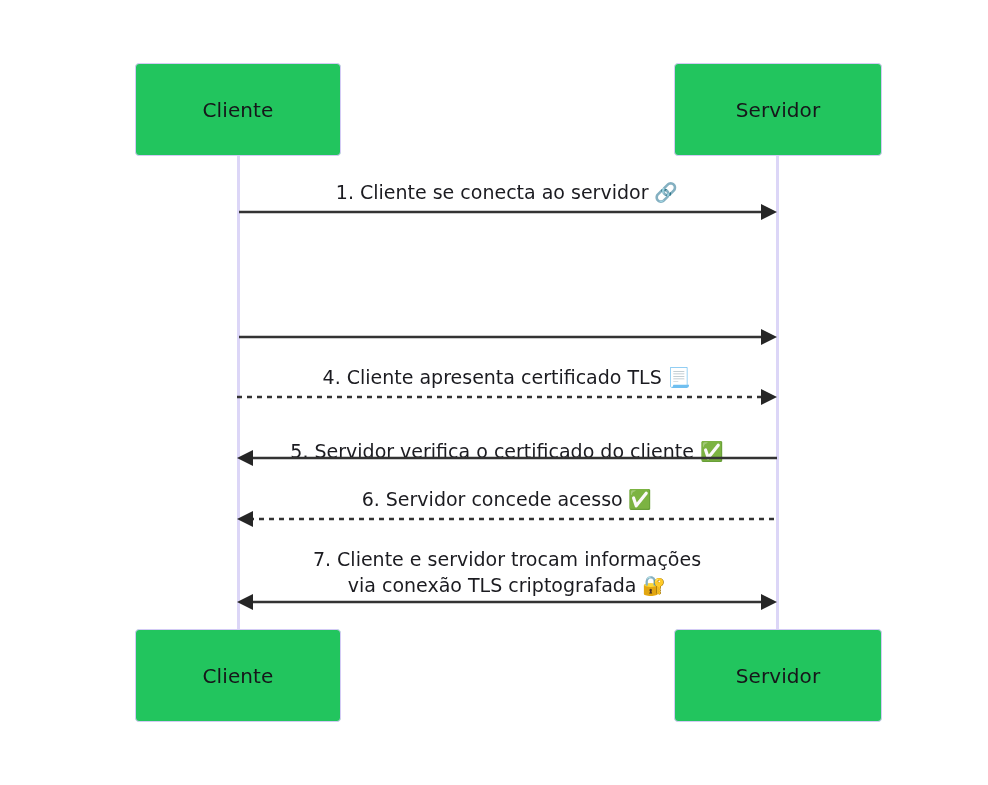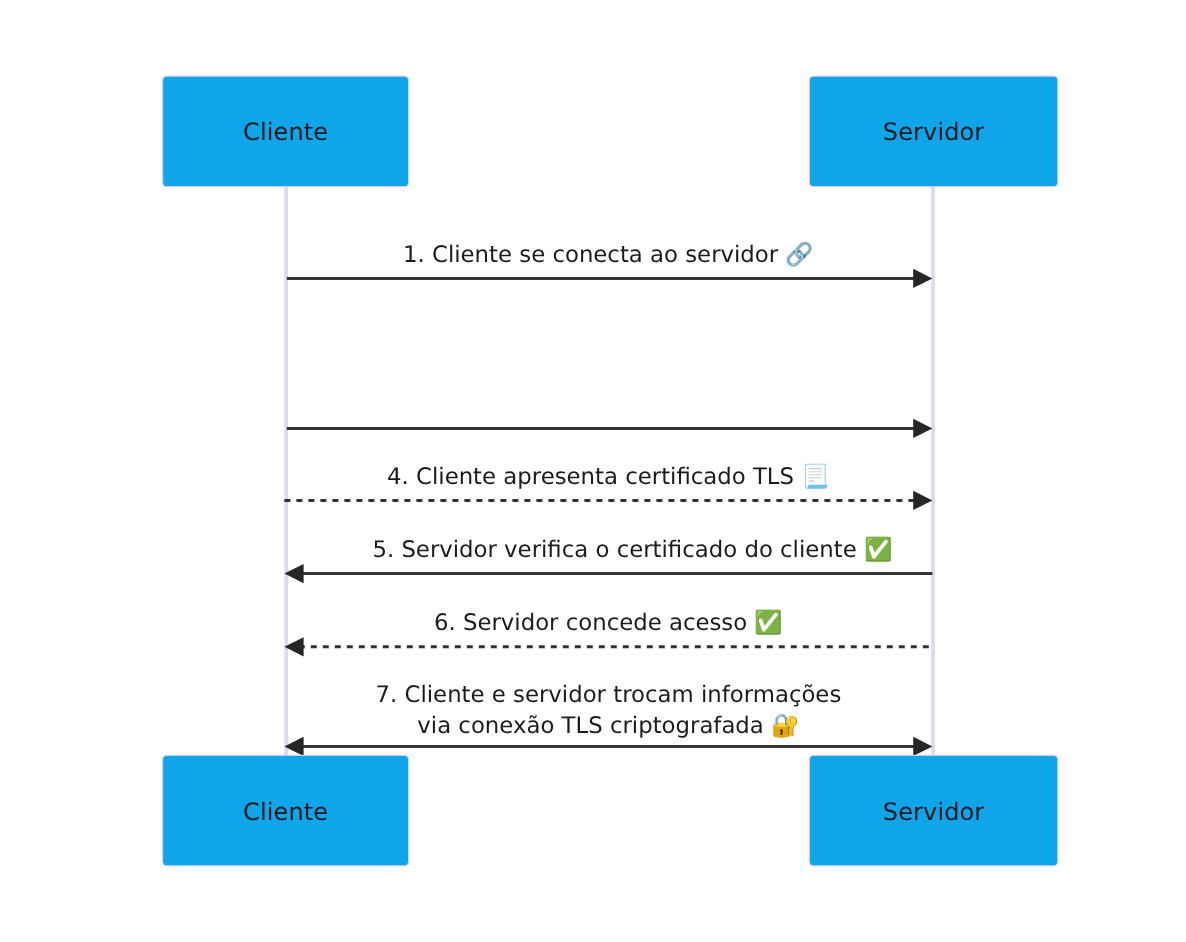--- a/index.html
+++ b/index.html
@@ -22,7 +22,7 @@
   .participant-box {
     position: absolute;
     box-sizing: border-box;
-    background: #0ea5e9;
+    background: #22c55e;
     border: 1px solid #d3cbf5;
     border-radius: 4px;
     display: flex;

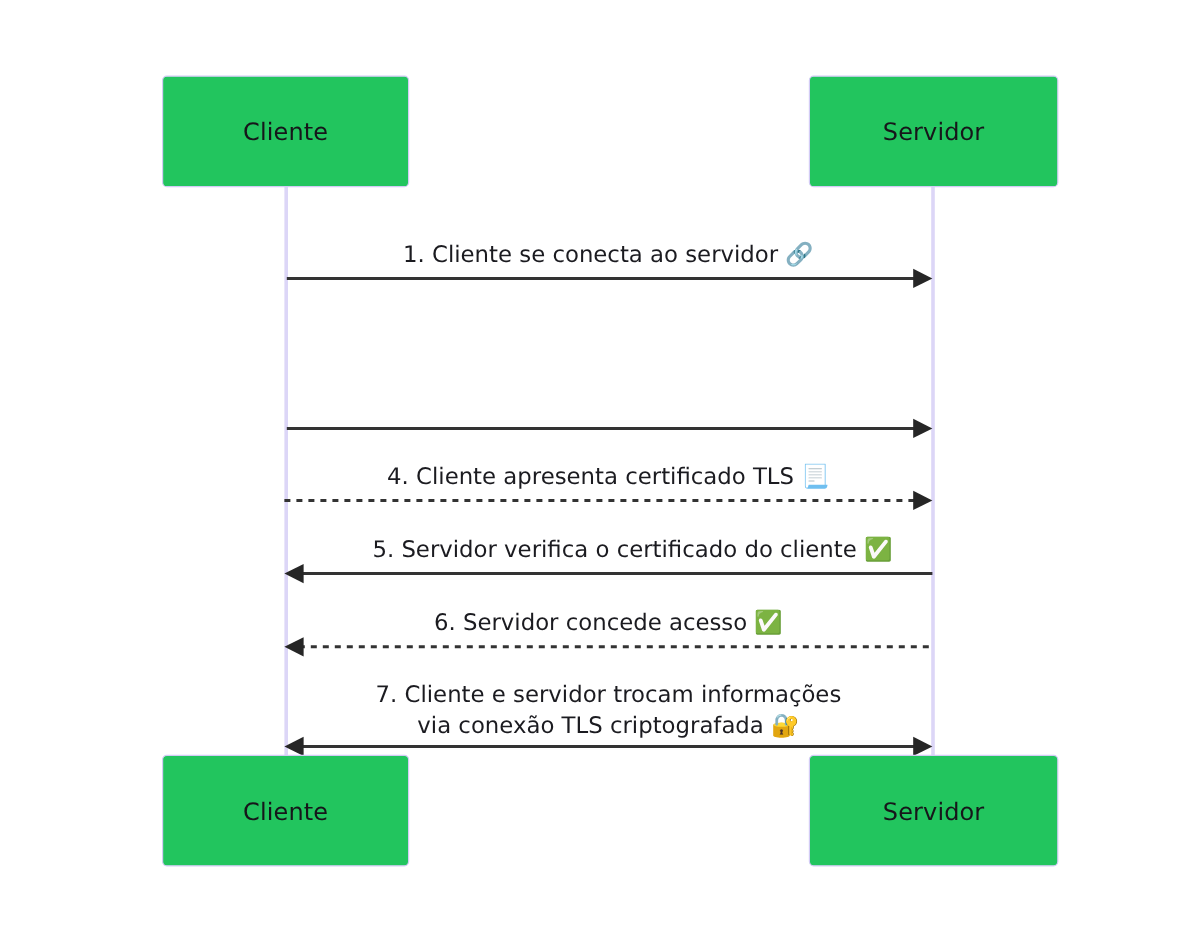--- a/index.html
+++ b/index.html
@@ -46,7 +46,6 @@
   
   .message {
     position: absolute;
-    margin-top: 20px;
   }
   .message-label {
     position: absolute;

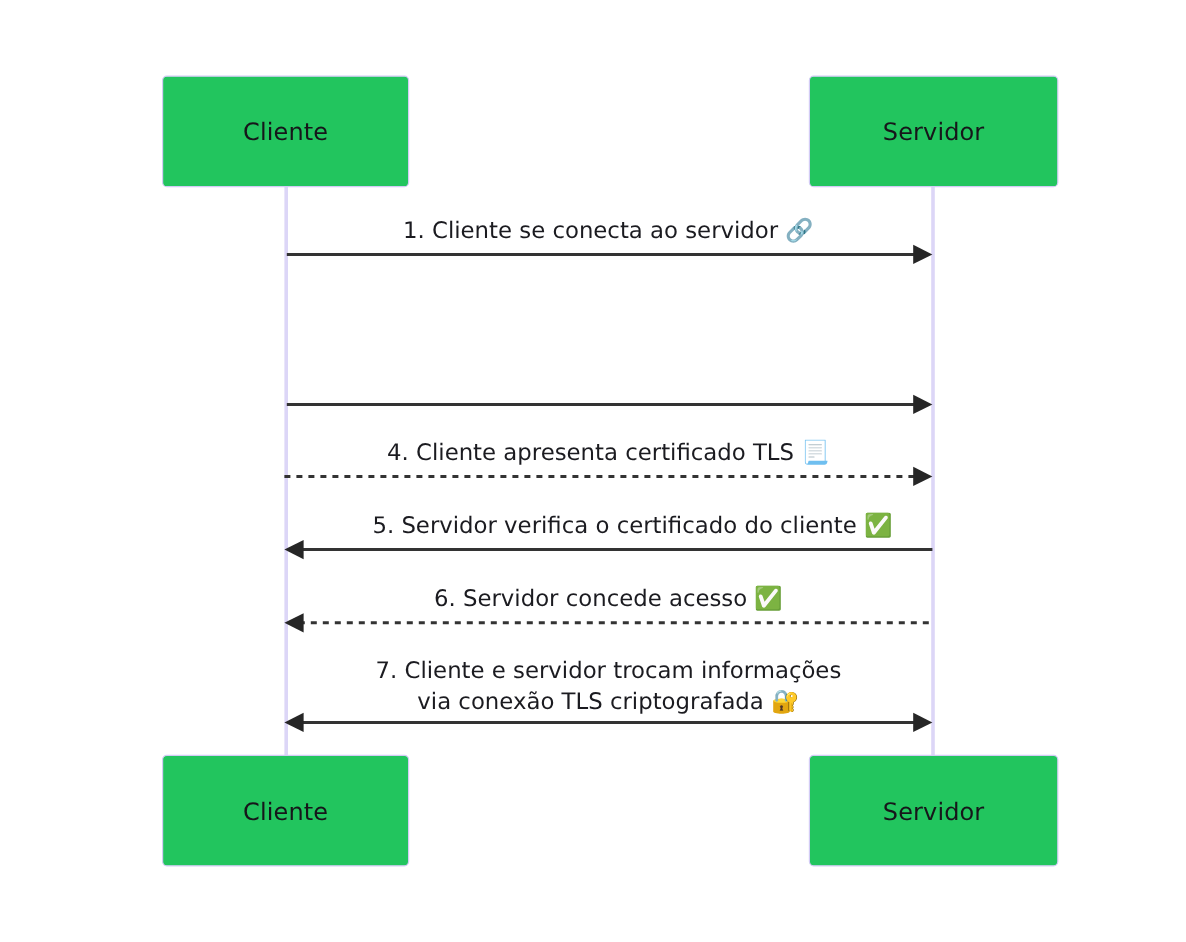--- a/index.html
+++ b/index.html
@@ -118,7 +118,7 @@
   </div>
 
   <div class="message" style="left:237px; top:426px; width:540px; height:36px;">
-    <span class="message-label" style="top:0px;padding-left:20px;">
+    <span class="message-label" style="top:13px;">
       <span>5. Servidor verifica o certificado do cliente</span>
       <span class="emoji">✅</span>
     </span>

